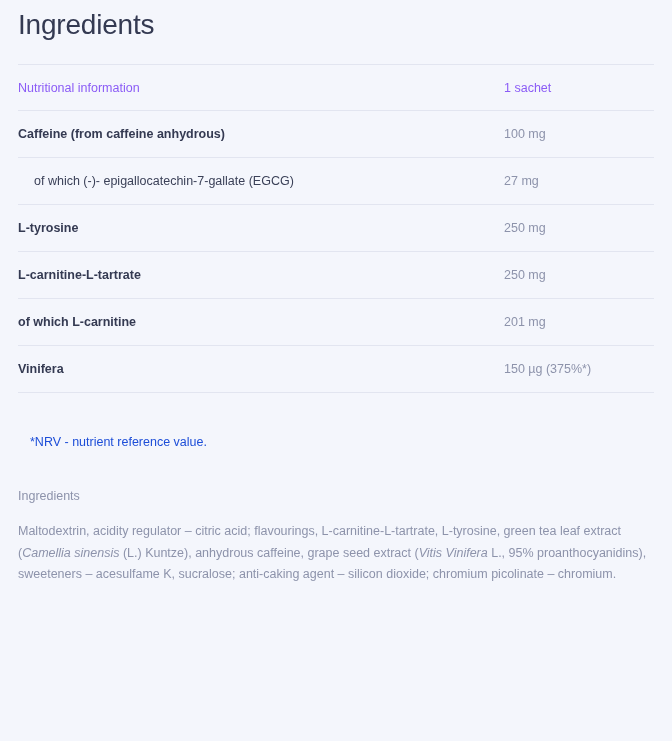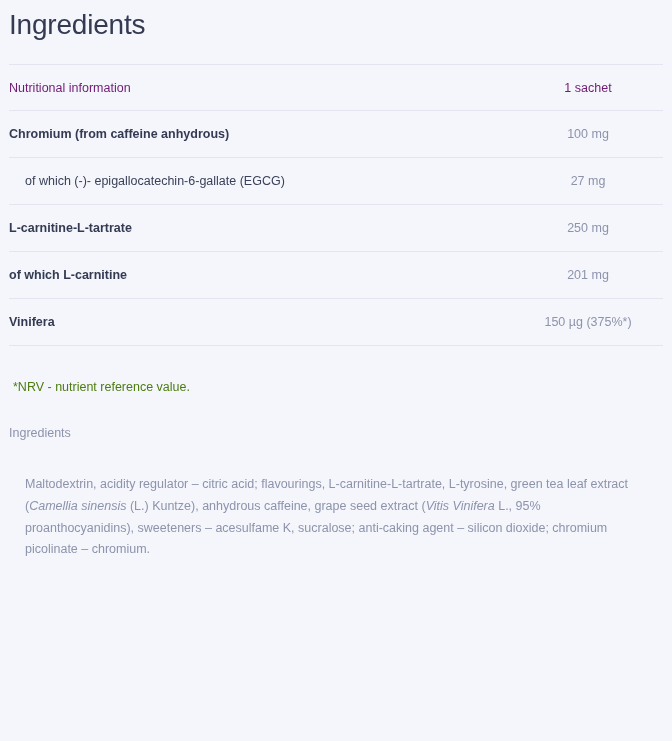--- a/index.html
+++ b/index.html
@@ -18,7 +18,7 @@
     width: 672px;
     height: 741px;
     box-sizing: border-box;
-    padding: 0 9px;
+    padding: 0 18px;
     background: #f4f6fc;
   }
   .title {

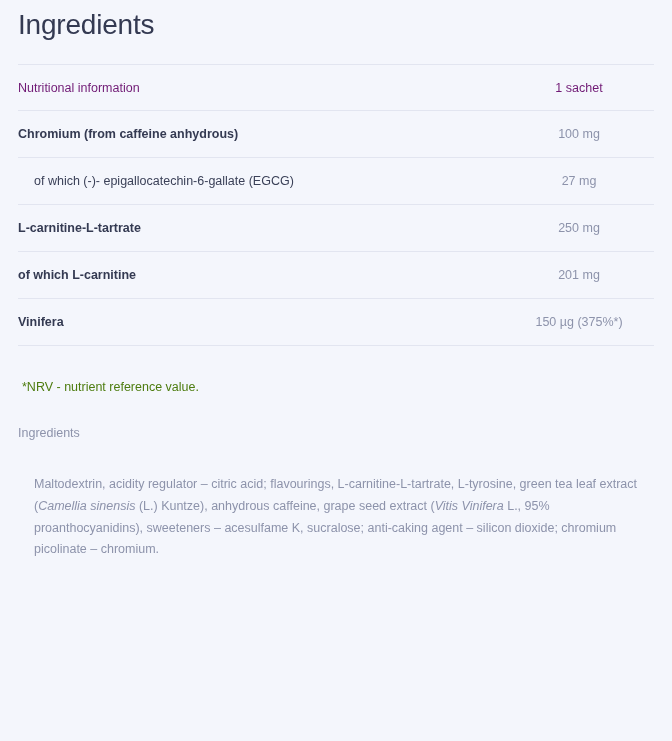--- a/index.html
+++ b/index.html
@@ -59,7 +59,7 @@
   }
   tr.head td.label,
   tr.head td.value {
-    color: #701a75;
+    color: #8b5cf6;
     font-weight: 400;
   }
   tr.bold td.label {

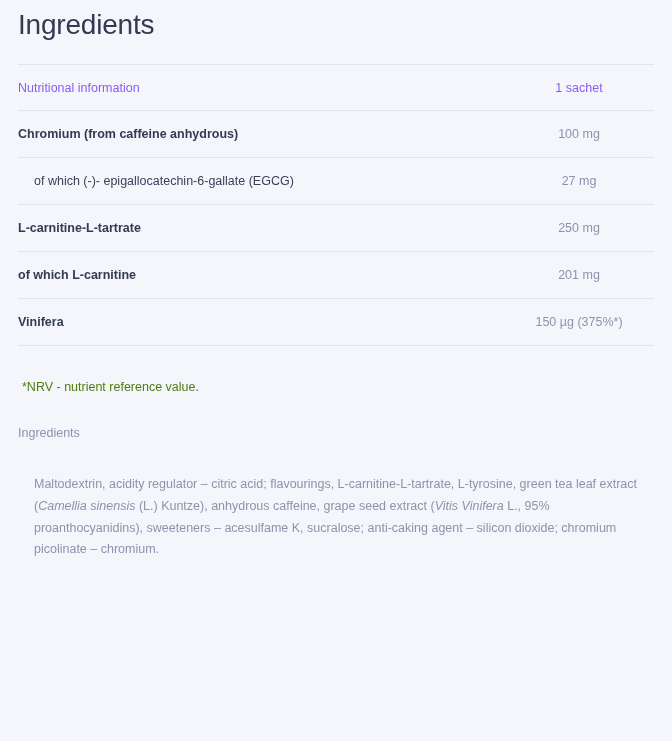--- a/index.html
+++ b/index.html
@@ -52,7 +52,7 @@
     color: #3b4158;
   }
   td.value {
-    text-align: center;
+    text-align: left;
     color: #8d93ab;
     white-space: nowrap;
     width: 150px;

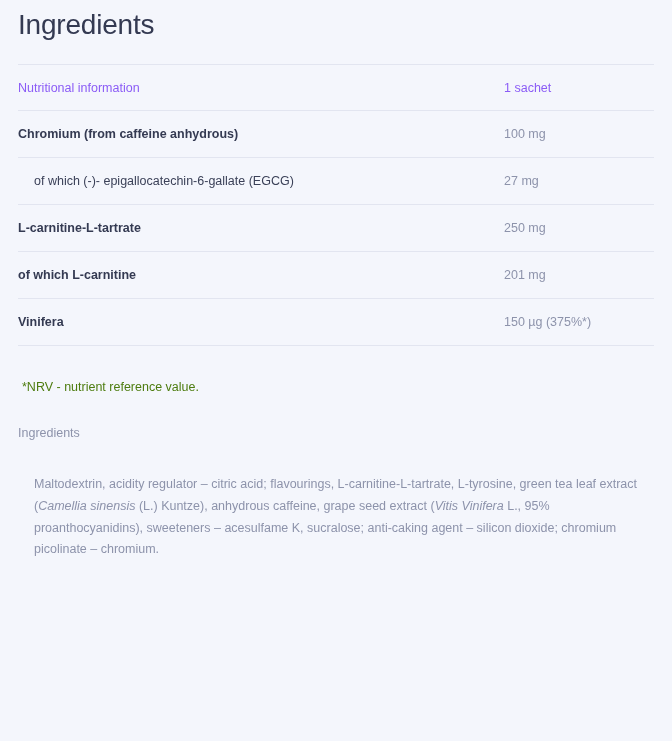--- a/index.html
+++ b/index.html
@@ -110,7 +110,7 @@
       </tr>
 
       <tr class="bold">
-        <td class="label">Chromium (from caffeine anhydrous)</td>
+        <td class="label">Caffeine (from caffeine anhydrous)</td>
         <td class="value">100 mg</td>
       </tr>
 

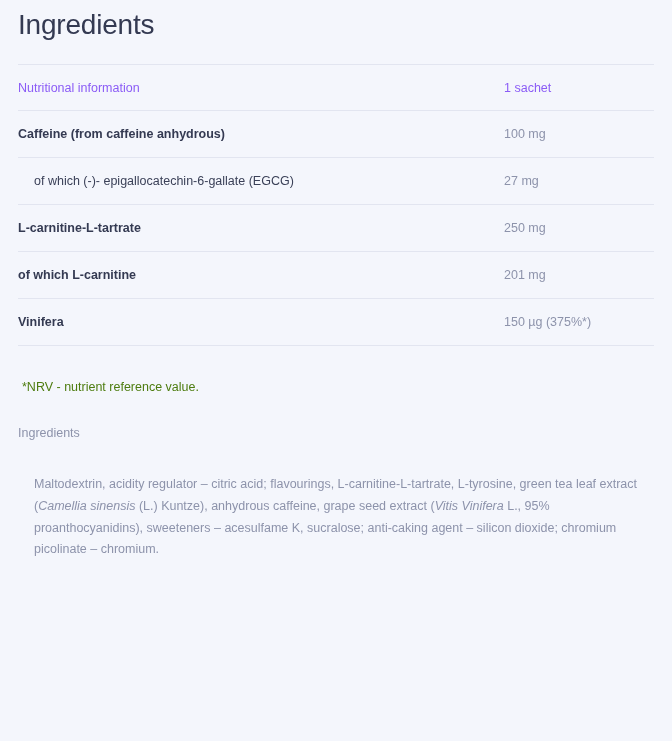--- a/index.html
+++ b/index.html
@@ -116,7 +116,7 @@
 
 
       <tr class="indent">
-        <td class="label">of which (-)- epigallocatechin-6-gallate (EGCG)</td>
+        <td class="label">of which (-)- epigallocatechin-7-gallate (EGCG)</td>
         <td class="value">27 mg</td>
       </tr>
 

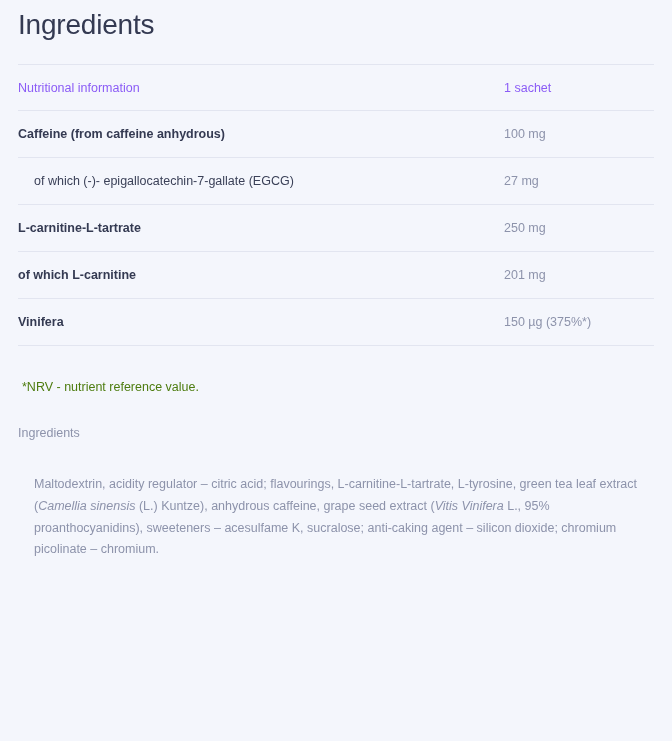--- a/index.html
+++ b/index.html
@@ -121,6 +121,10 @@
       </tr>
 
 
+      <tr class="bold">
+        <td class="label">L-tyrosine</td>
+        <td class="value">250 mg</td>
+      </tr>
 
       <tr class="bold">
         <td class="label">L-carnitine-L-tartrate</td>

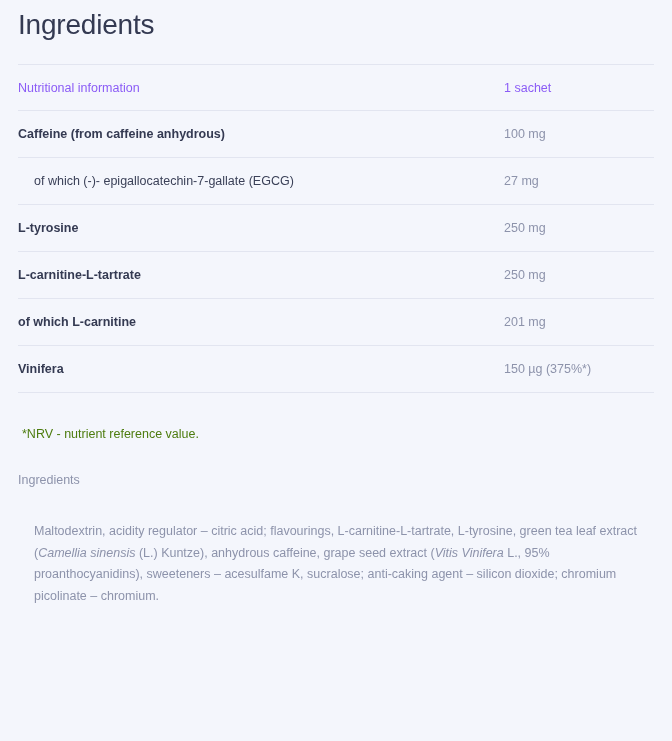--- a/index.html
+++ b/index.html
@@ -73,9 +73,9 @@
   }
   .nrv-note {
     font-size: 12.5px;
-    color: #4d7c0f;
+    color: #1d4ed8;
     padding: 30px 0 0 0;
-    margin: 4px;
+    margin: 12px;
   }
   .section-heading {
     font-size: 12.5px;

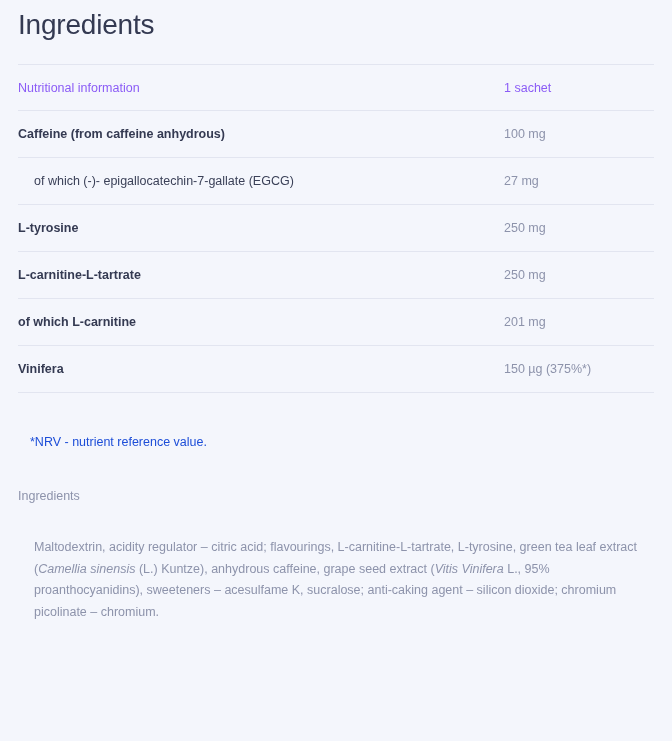--- a/index.html
+++ b/index.html
@@ -88,7 +88,7 @@
     line-height: 1.75;
     color: #8d93ab;
     padding: 18px 0 0 0;
-    margin: 16px;
+    margin: 0;
     max-width: 650px;
   }
   .ingredients-body i {

